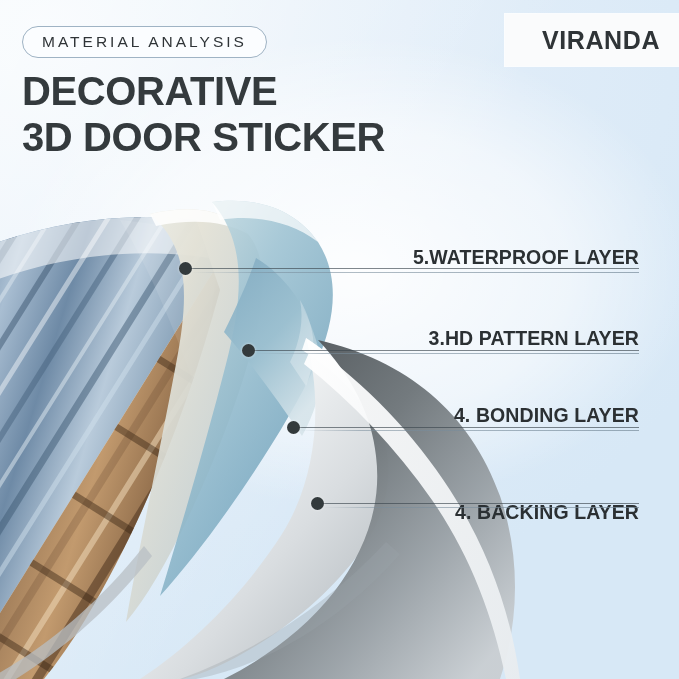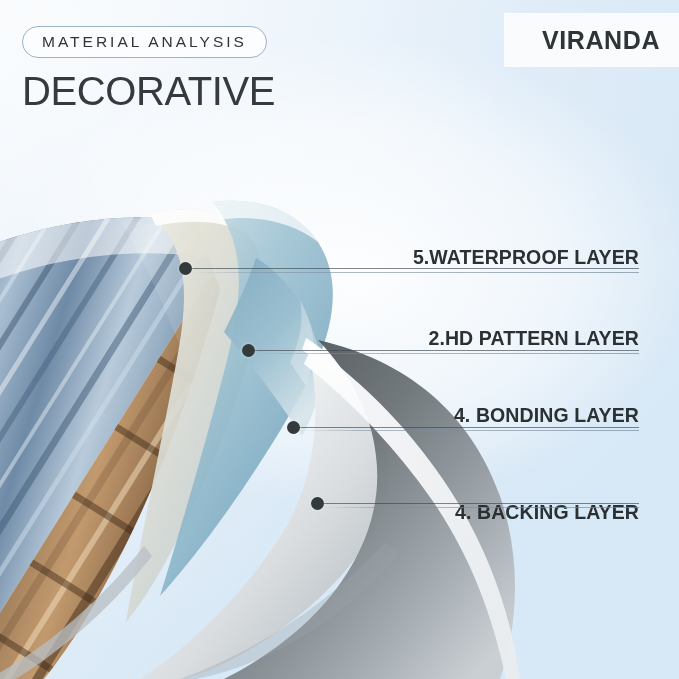--- a/index.html
+++ b/index.html
@@ -34,7 +34,7 @@
   }
   #title{
     position:absolute;left:22px;top:68px;
-    font-size:40px;line-height:46px;font-weight:normal;
+    font-size:40px;line-height:46px;font-weight:bold;
     letter-spacing:-.4px;color:#343a3d;white-space:nowrap;
   }
   #title .l2{display:block;}

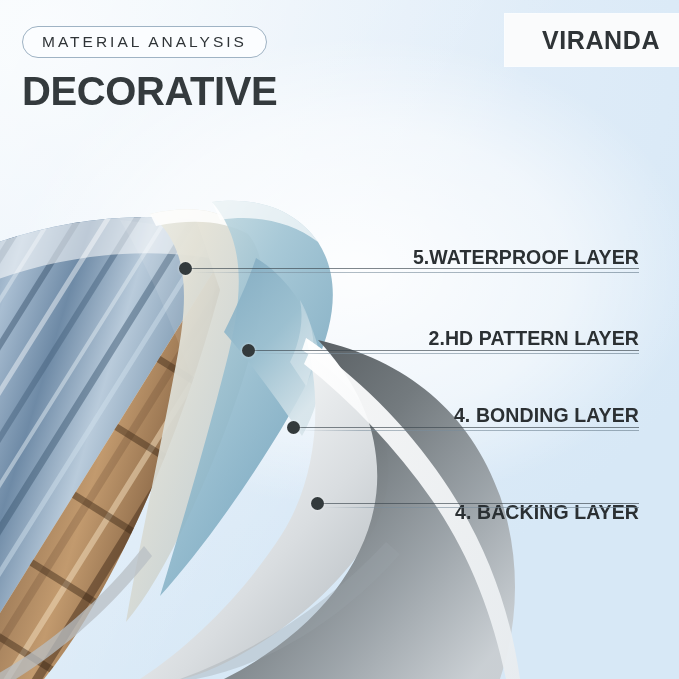--- a/index.html
+++ b/index.html
@@ -287,6 +287,7 @@
 
   <div id="title">
     <span class="l1">DECORATIVE</span>
+    <span class="l2">3D DOOR STICKER</span>
   </div>
 
   <div id="brand">

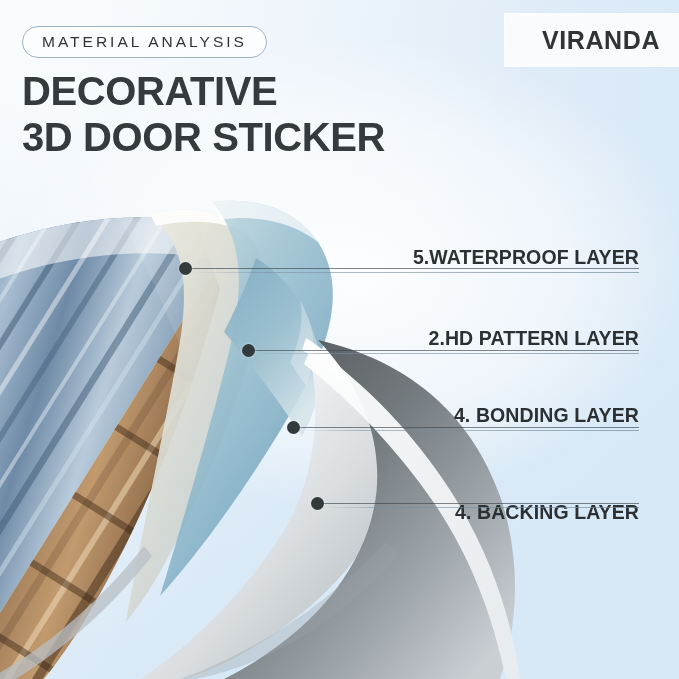--- a/index.html
+++ b/index.html
@@ -302,7 +302,7 @@
       <div class="leader" style="top: 268px; left: 191px; width: 448px;"></div>
       <div class="dot" style="left: 179px; top: 262px; background: rgb(51, 58, 60);"></div>
       <div class="callout" style="top: 327px;">
-        <span class="lbl">2.HD PATTERN LAYER</span>
+        <span class="lbl">3.HD PATTERN LAYER</span>
       </div>
       <div class="rule" style="top: 353px; left: 254px; width: 385px;"></div>
       <div class="leader" style="top: 350px; left: 254px; width: 385px;"></div>

